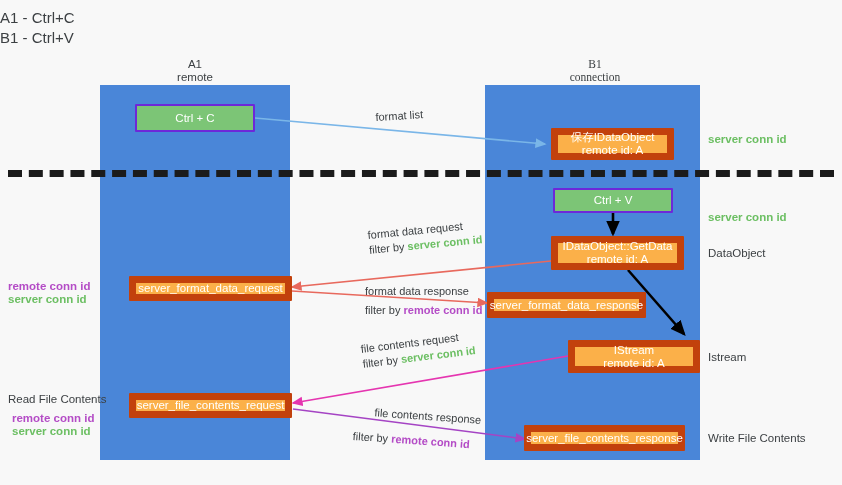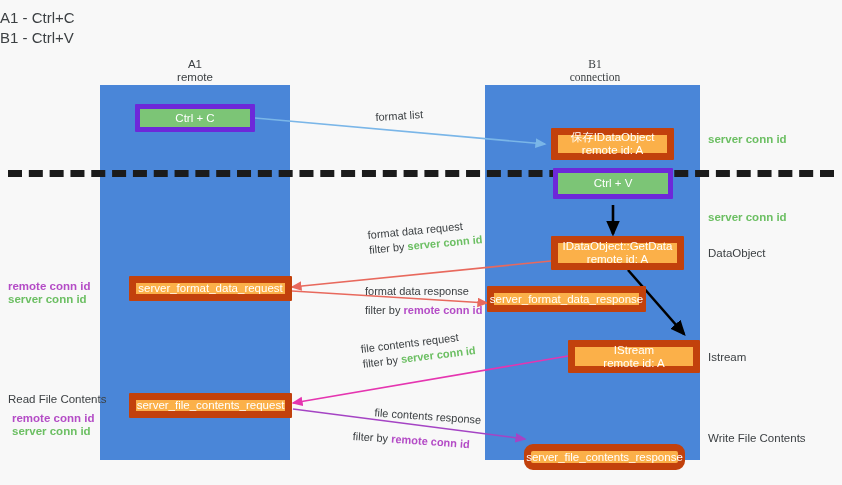--- a/index.html
+++ b/index.html
@@ -53,7 +53,7 @@
     text-align: center;
     border-radius: 1px;
   }
-  .node.green { background: #7cc576; border: 5px solid #6d28d9; }
+  .node.green { background: #7cc576; border: 2px solid #6d28d9; }
   .node.orange { background: #fbb049; border: 7px solid #c2410c; }
   .node span { display: block; white-space: nowrap; }
 

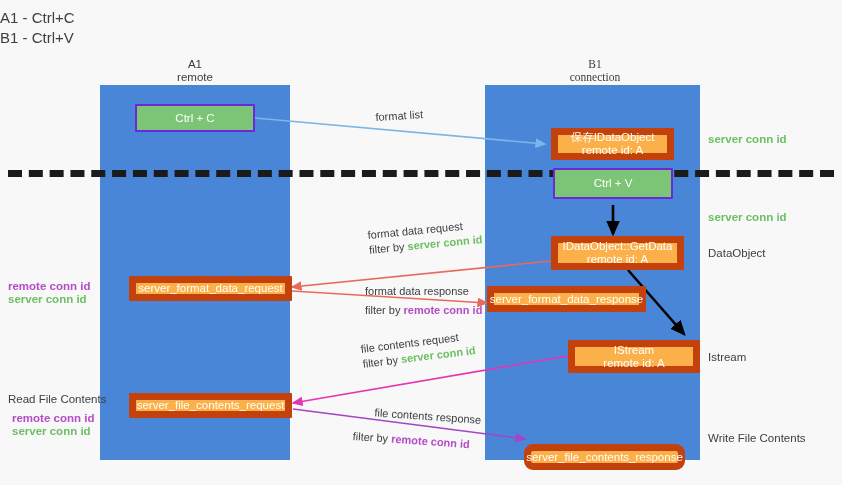--- a/index.html
+++ b/index.html
@@ -160,7 +160,7 @@
     <span>remote id: A</span>
   </div>
 
-  <div class="node green" style="left:553px; top:168px; width:120px; height:31px;">
+  <div class="node green" style="left:553px; top:188px; width:120px; height:25px;">
     <span>Ctrl + V</span>
   </div>
 

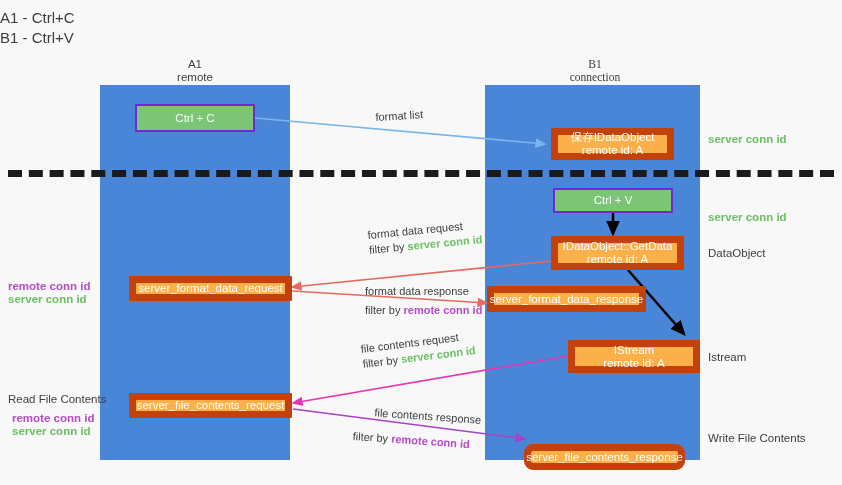--- a/index.html
+++ b/index.html
@@ -174,7 +174,7 @@
     <span>remote id: A</span>
   </div>
 
-  <div class="node orange" style="left:487px; top:286px; width:159px; height:26px;">
+  <div class="node orange" style="left:487px; top:292px; width:159px; height:26px;">
     <span>server_format_data_response</span>
   </div>
 

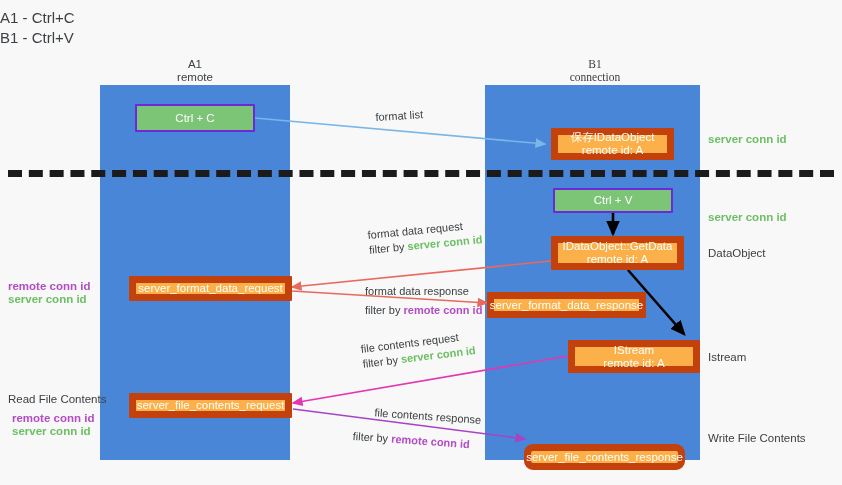--- a/index.html
+++ b/index.html
@@ -178,7 +178,7 @@
     <span>server_format_data_response</span>
   </div>
 
-  <div class="node orange" style="left:524px; top:444px; width:161px; height:26px;border-radius:9px;">
+  <div class="node orange" style="left:524px; top:425px; width:161px; height:26px;">
     <span>server_file_contents_response</span>
   </div>
 

